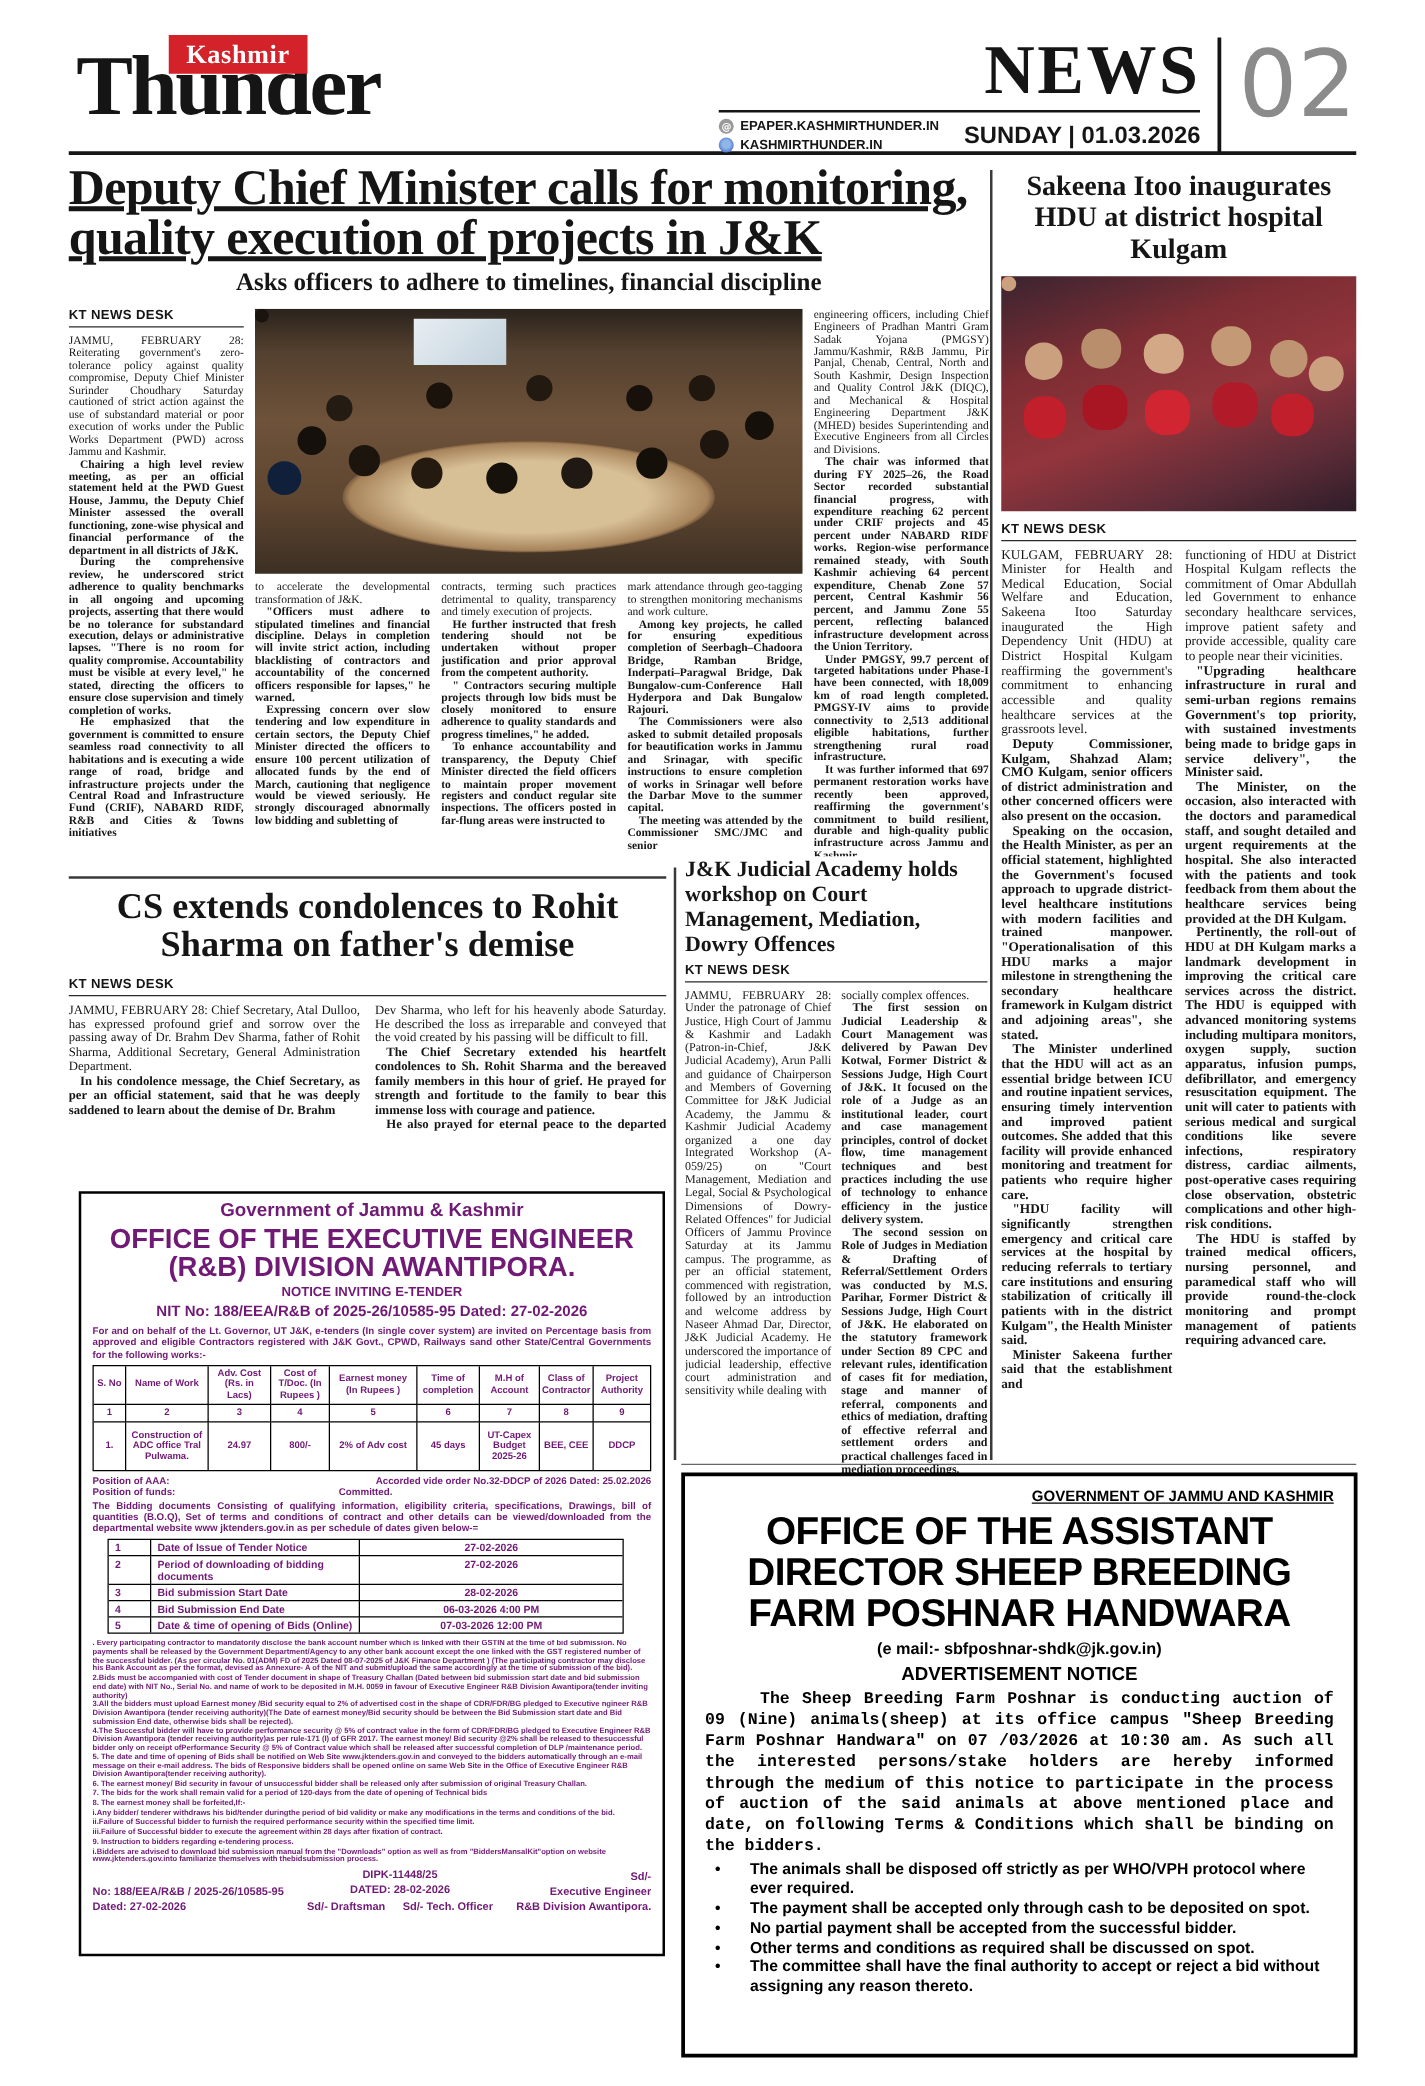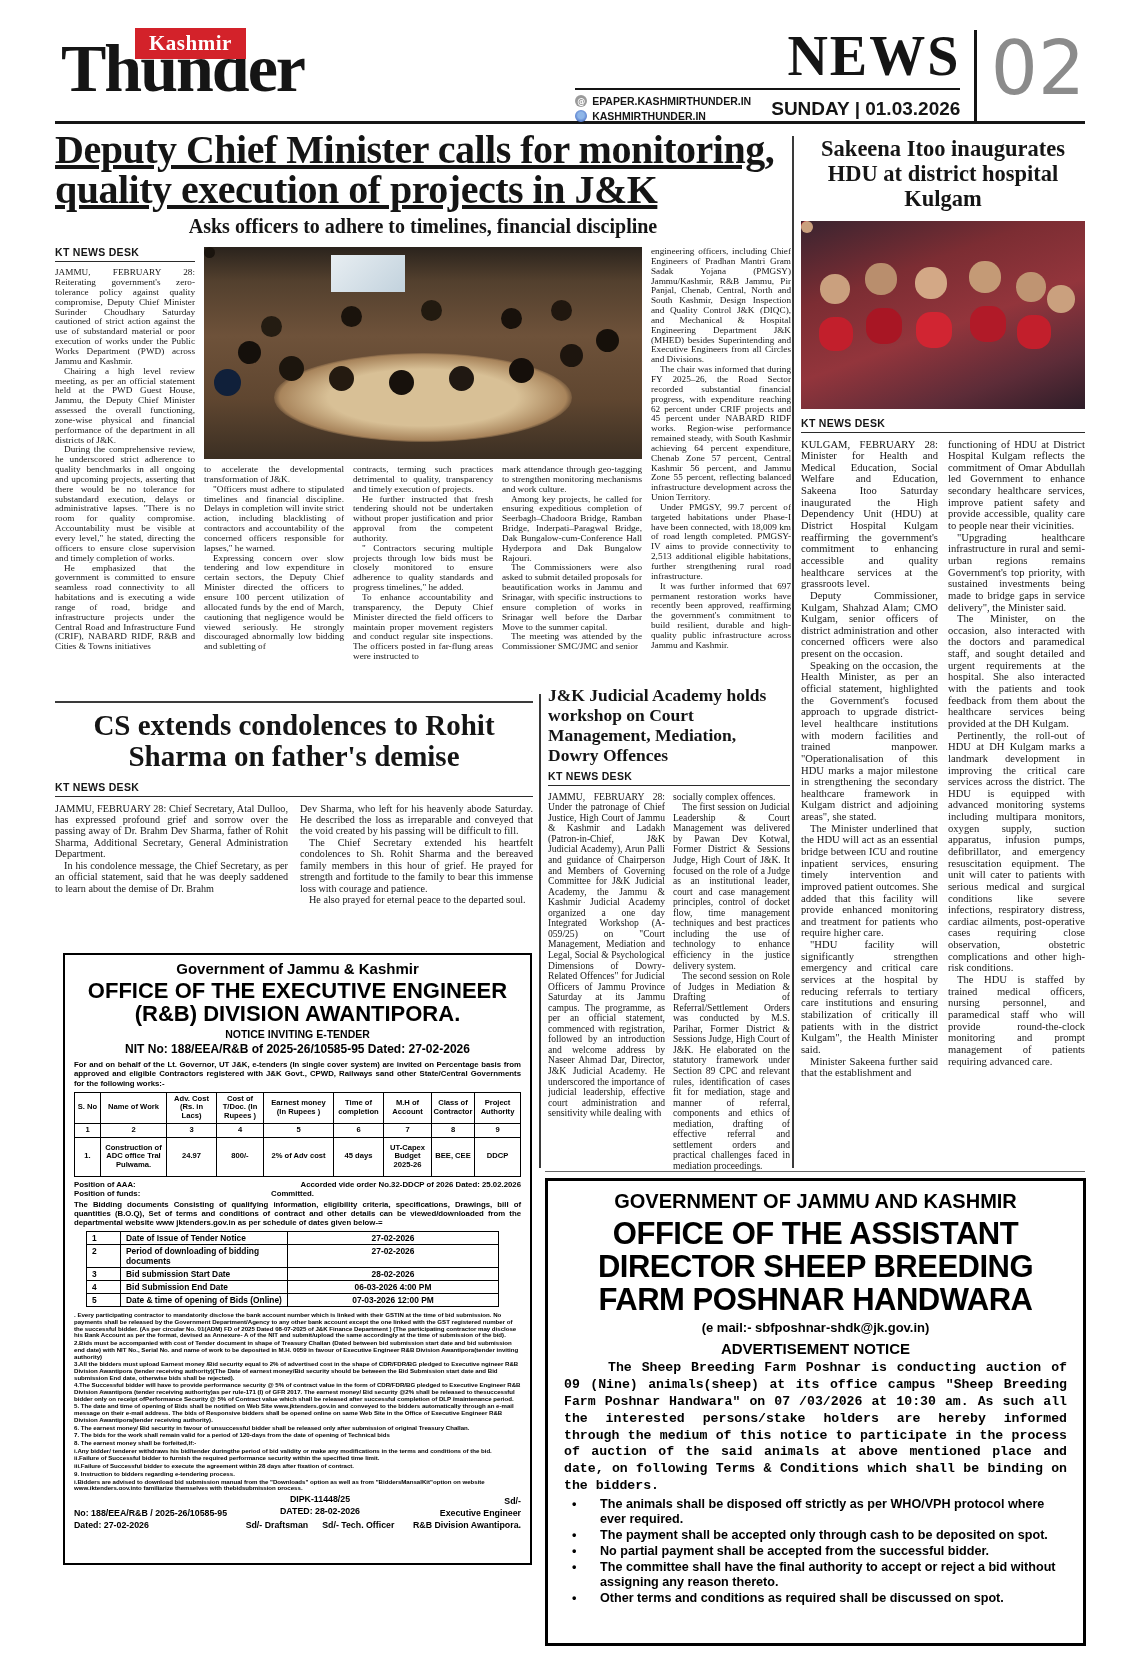--- a/index.html
+++ b/index.html
@@ -38,7 +38,7 @@
             margin-bottom:6px; }
   .btxt { text-align:justify; }
   .btxt p { margin:0; }
-  .btxt p + p { text-indent:9px; }
+  .btxt p + p { text-indent:9px;font-weight:bold; }
 
   
   .main-art { position:absolute; left:55px; top:130px; width:736px; }

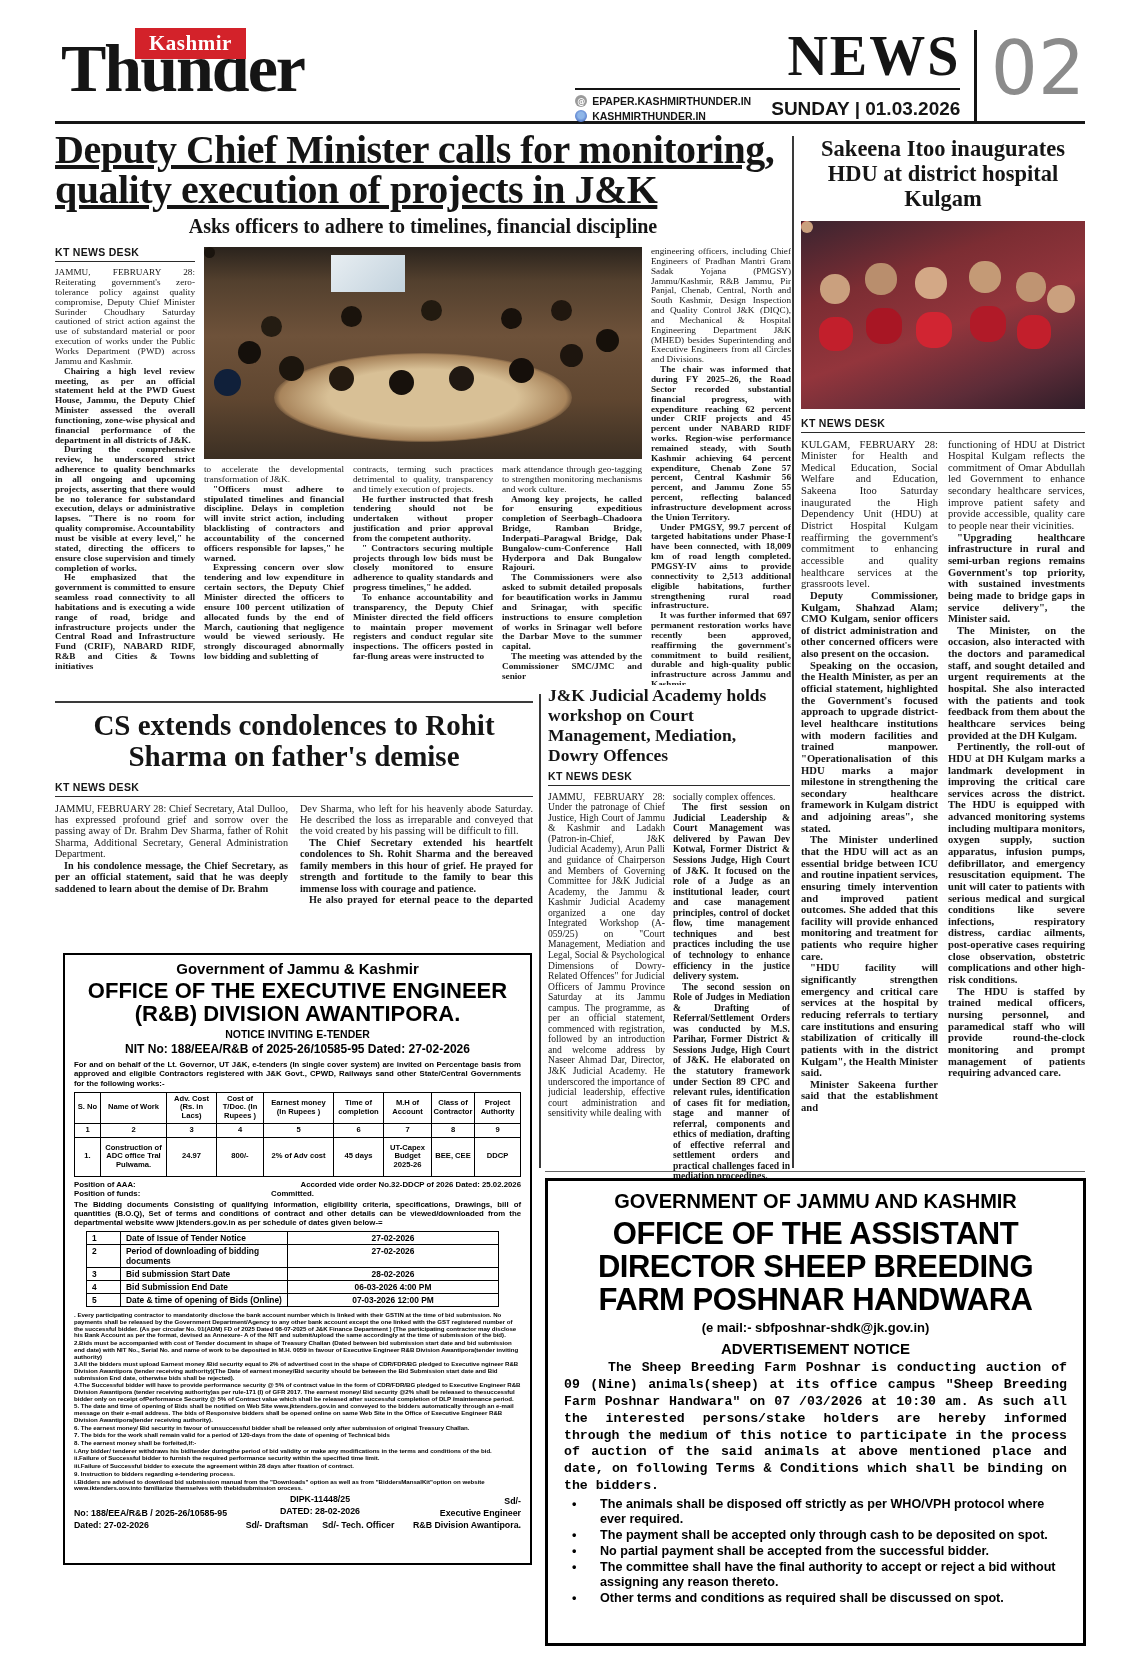--- a/index.html
+++ b/index.html
@@ -101,7 +101,7 @@
   
   .tender { position:absolute; left:63px; top:953px; width:469px; height:612px;
             border:2.5px solid #000; padding:5px 9px 4px; overflow:hidden;
-            font-family:"Liberation Sans", sans-serif; font-weight:bold; color:#000000; }
+            font-family:"Liberation Sans", sans-serif; font-weight:bold; color:#701a75; }
   .t-gov { text-align:center; font-size:15px; }
   .t-office { text-align:center; font-size:22px; line-height:1.05; margin-top:2px; }
   .t-type { text-align:center; font-size:10.5px; margin-top:3px; }

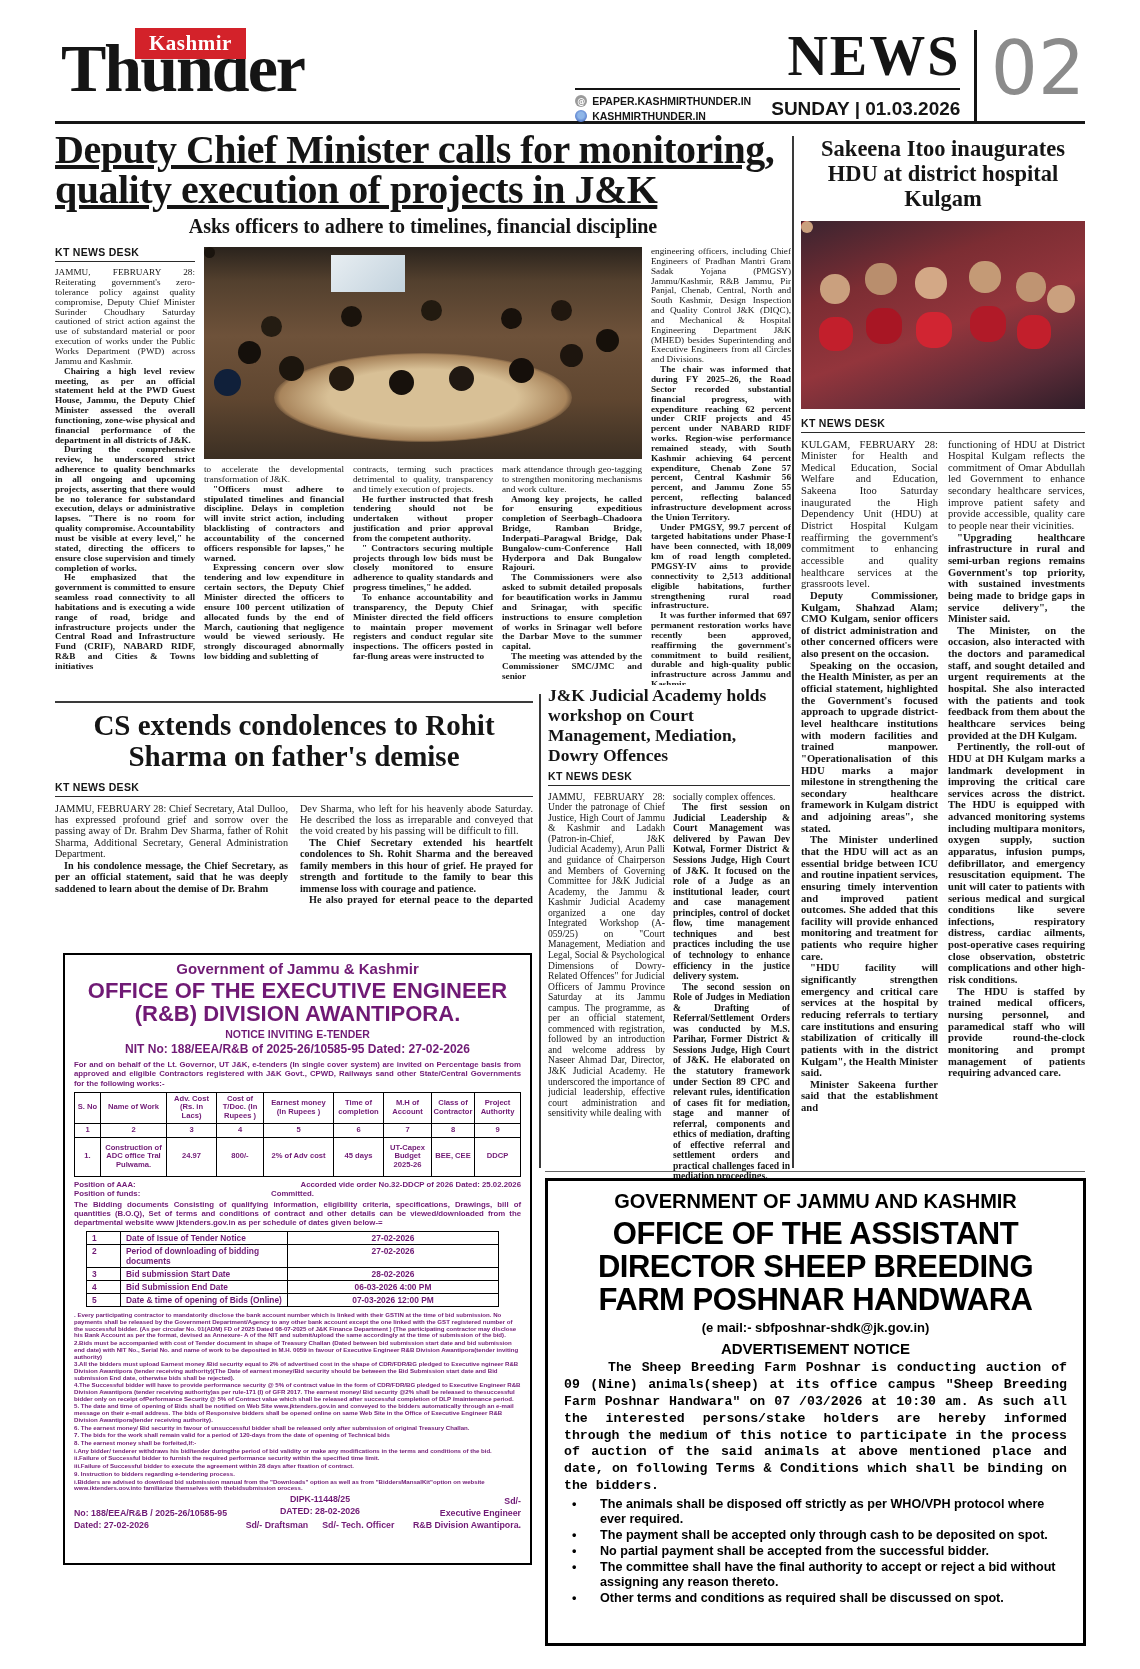--- a/index.html
+++ b/index.html
@@ -135,7 +135,7 @@
   .sheep { position:absolute; left:545px; top:1178px; width:541px; height:468px;
            border:3px solid #000; padding:9px 16px; overflow:hidden;
            font-family:"Liberation Sans", sans-serif; font-weight:bold; color:#000; }
-  .sh-gov { text-align:center; font-size:20px; }
+  .sh-gov { text-align:right; font-size:12px;text-decoration:underline; }
   .sh-office { text-align:center; font-size:31px; line-height:1.07; margin-top:4px;
                letter-spacing:-0.5px; }
   .sh-email { text-align:center; font-size:13px; margin-top:4px; }

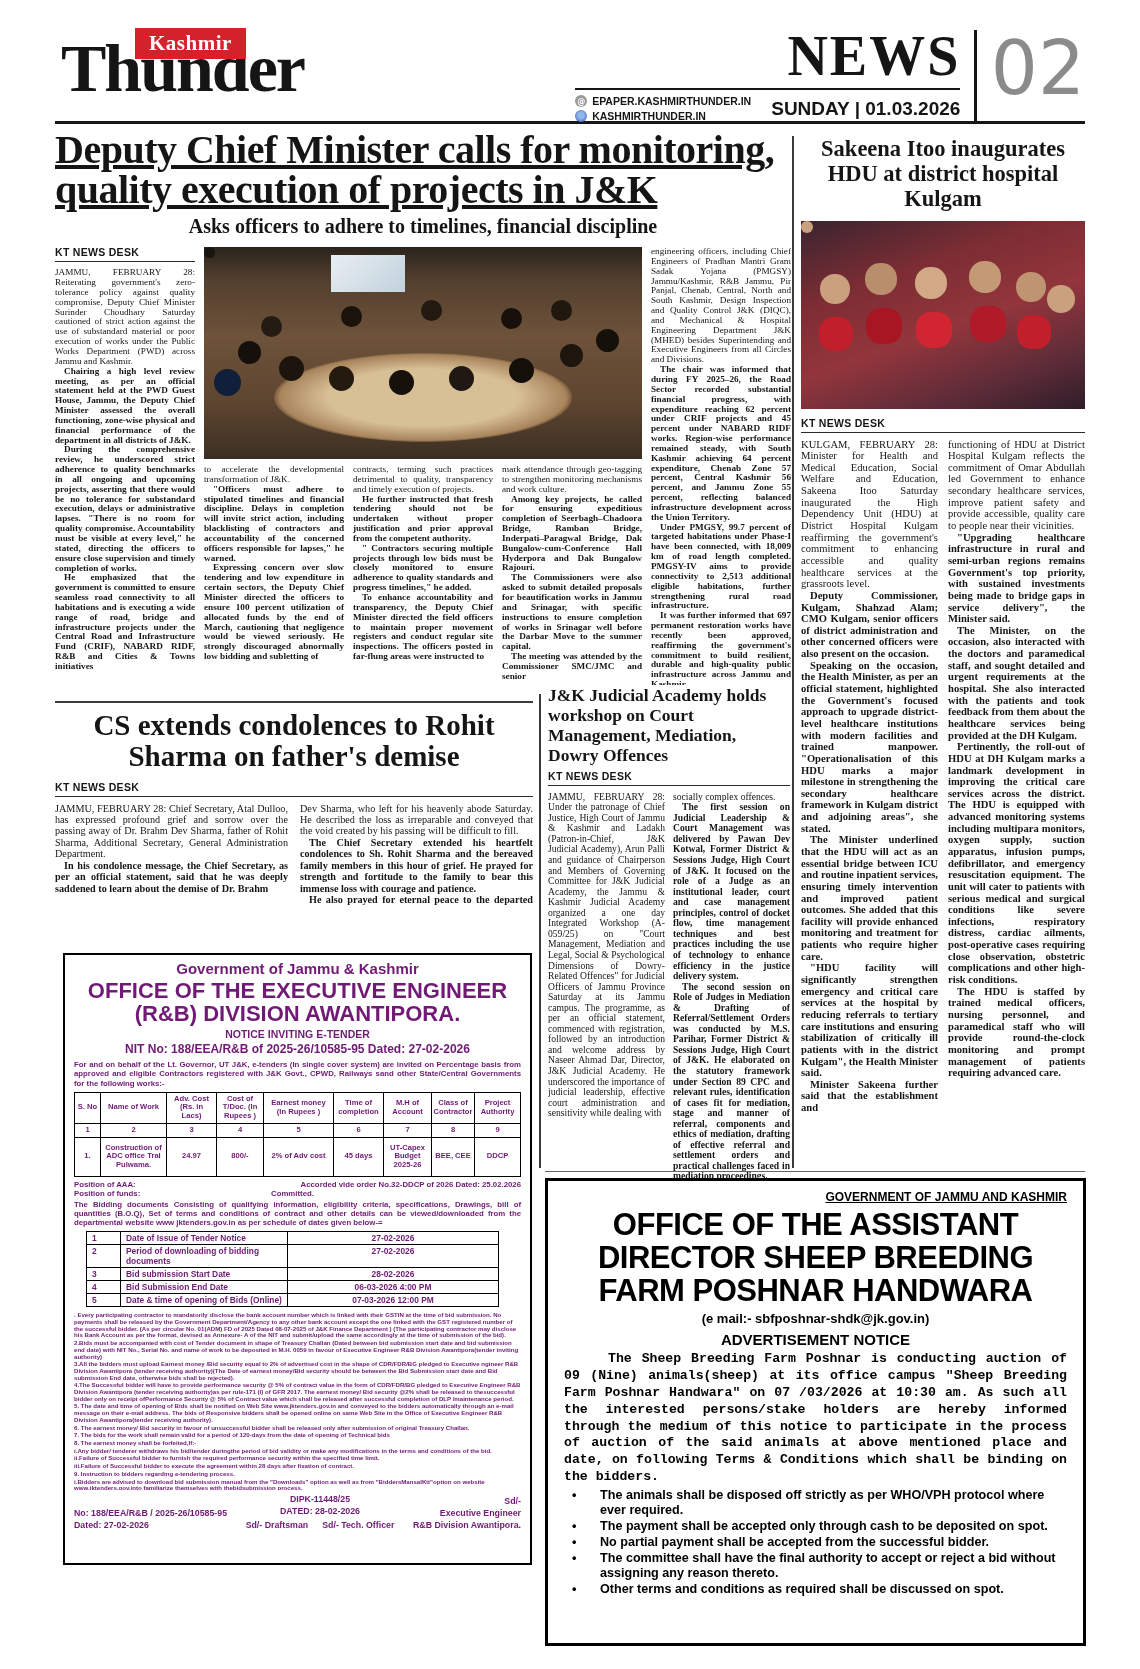--- a/index.html
+++ b/index.html
@@ -413,8 +413,8 @@
         <p>The animals shall be disposed off strictly as per WHO/VPH protocol where ever required.</p>
         <p>The payment shall be accepted only through cash to be deposited on spot.</p>
         <p>No partial payment shall be accepted from the successful bidder.</p>
+        <p>Other terms and conditions as required shall be discussed on spot.</p>
         <p>The committee shall have the final authority to accept or reject a bid without assigning any reason thereto.</p>
-        <p>Other terms and conditions as required shall be discussed on spot.</p>
       </div>
 
   </div>

